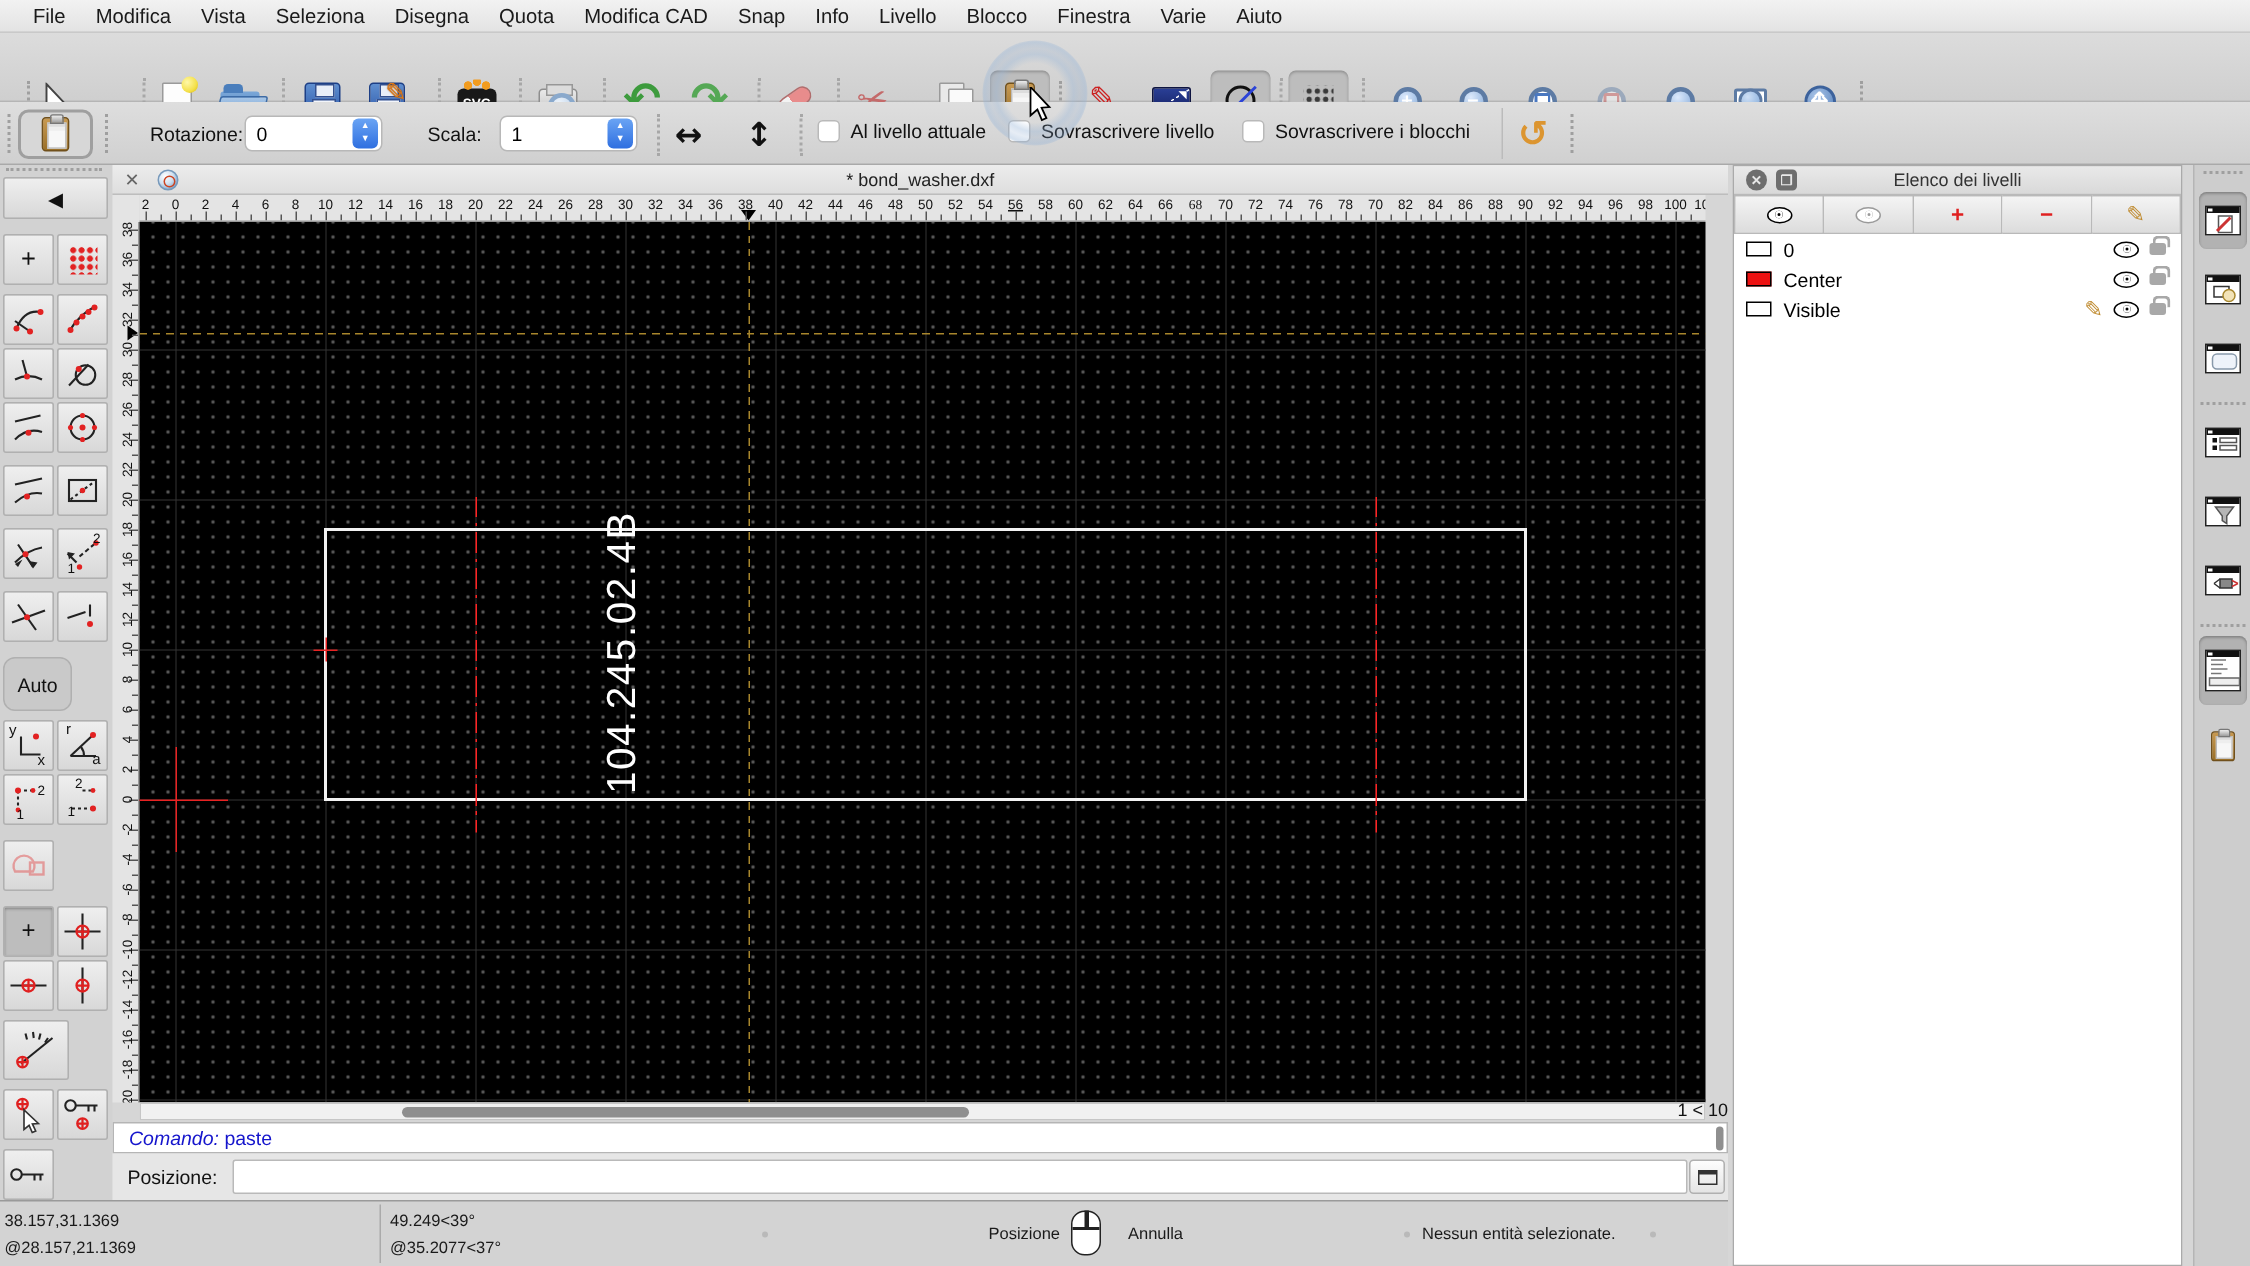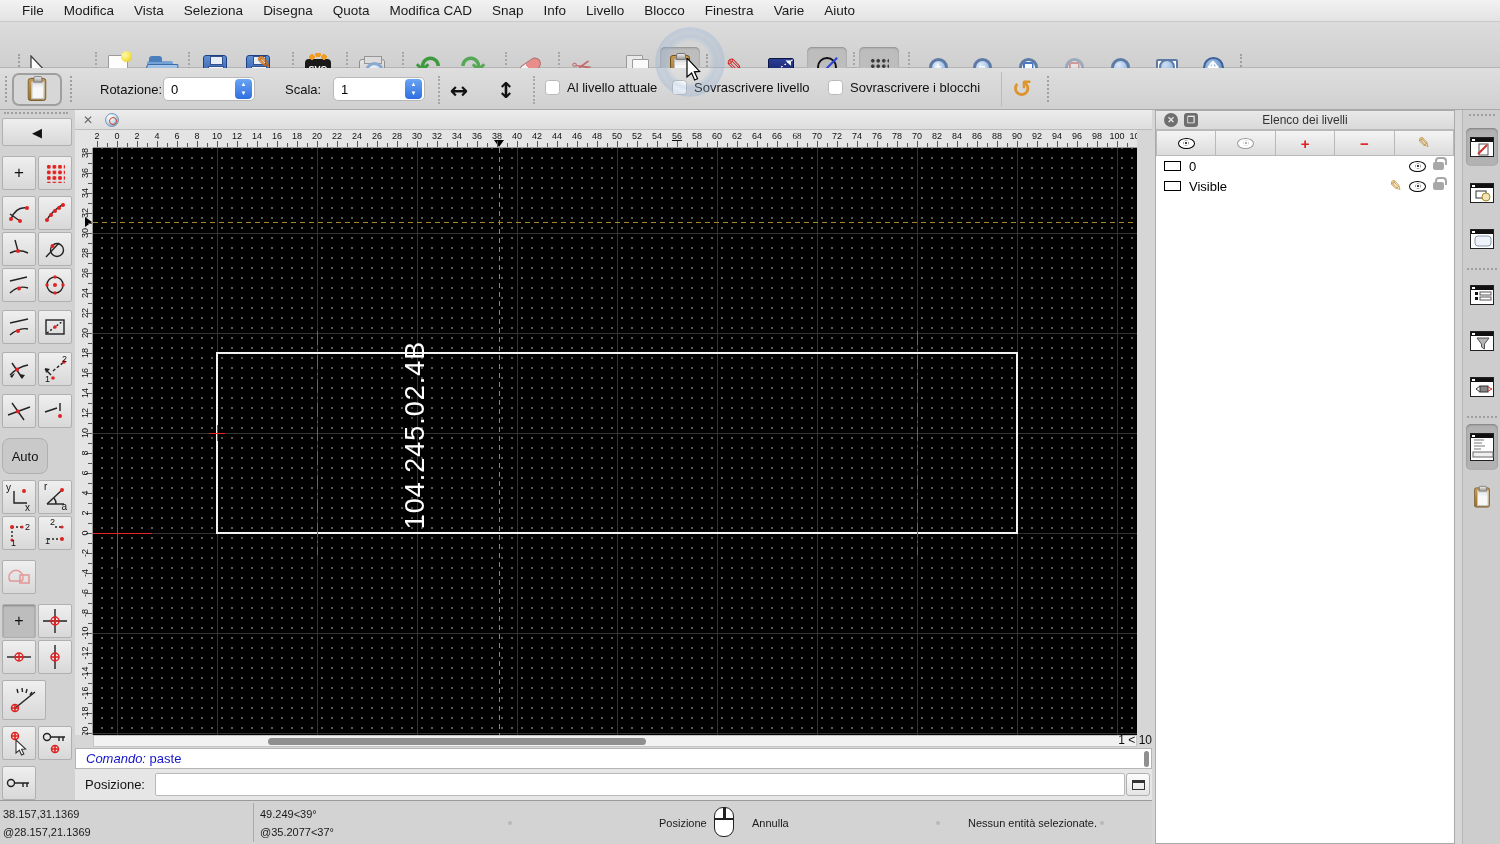--- a/index.html
+++ b/index.html
@@ -619,6 +619,7 @@
 <div id="tabbar">
   <span id="tab-close">✕</span>
   <span id="tab-icon"></span>
+  <span id="tab-title">* bond_washer.dxf</span>
 </div>
 <div id="ruler-corner"></div>
 <div id="hruler">

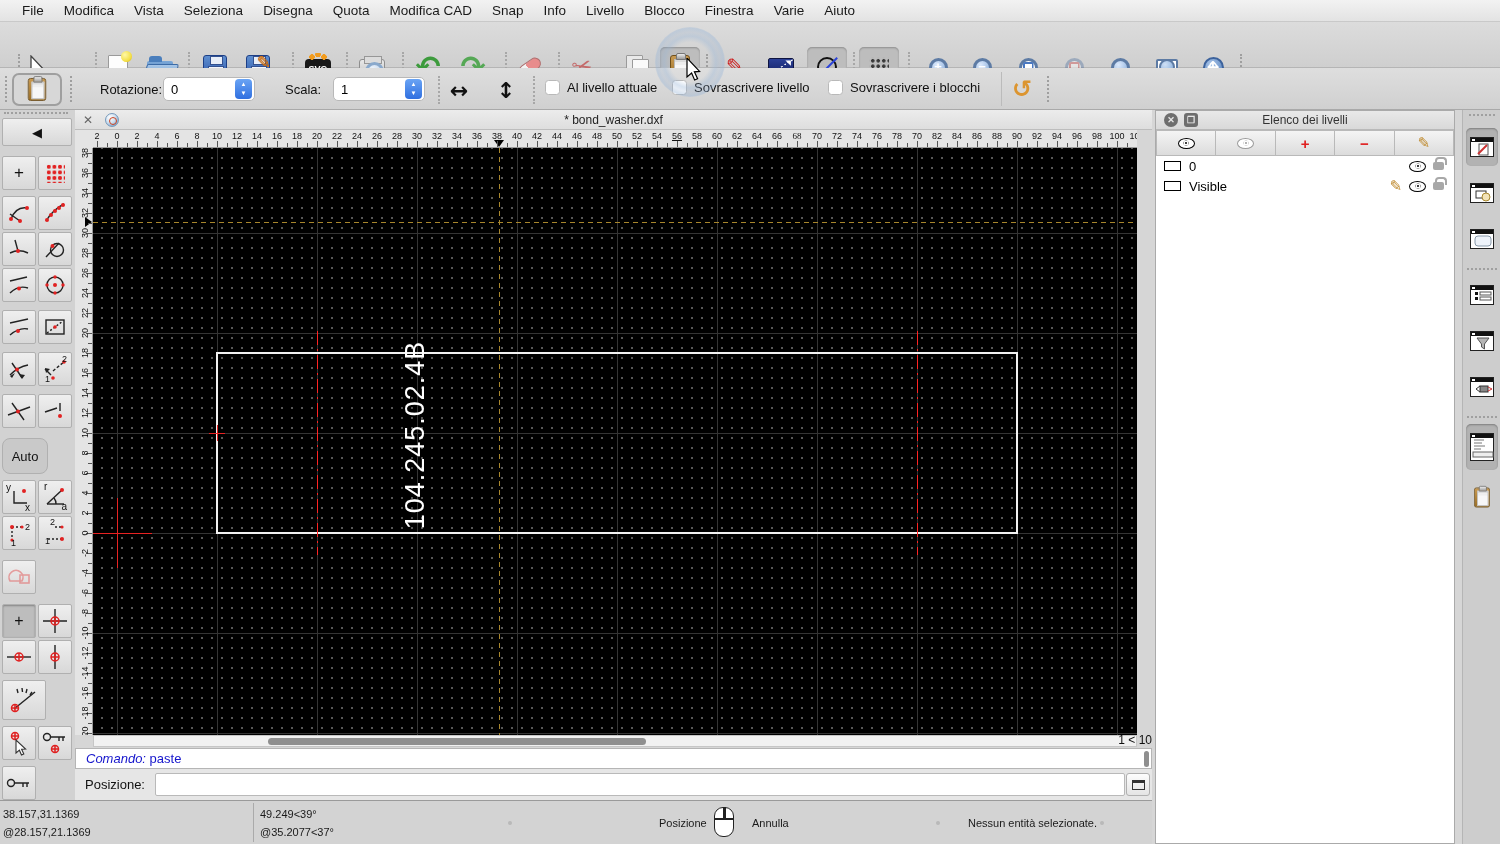--- a/index.html
+++ b/index.html
@@ -934,6 +934,14 @@
         </span>
       </div>
       <div class="lrow">
+        <span class="swatch" style="background: rgb(238, 17, 17);"></span>
+        <span class="lname">Center</span>
+        <span class="ricons">
+          <span class="eye"></span>
+          <span class="lock"></span>
+        </span>
+      </div>
+      <div class="lrow">
         <span class="swatch" style="background: rgb(255, 255, 255);"></span>
         <span class="lname">Visible</span>
         <span class="ricons">

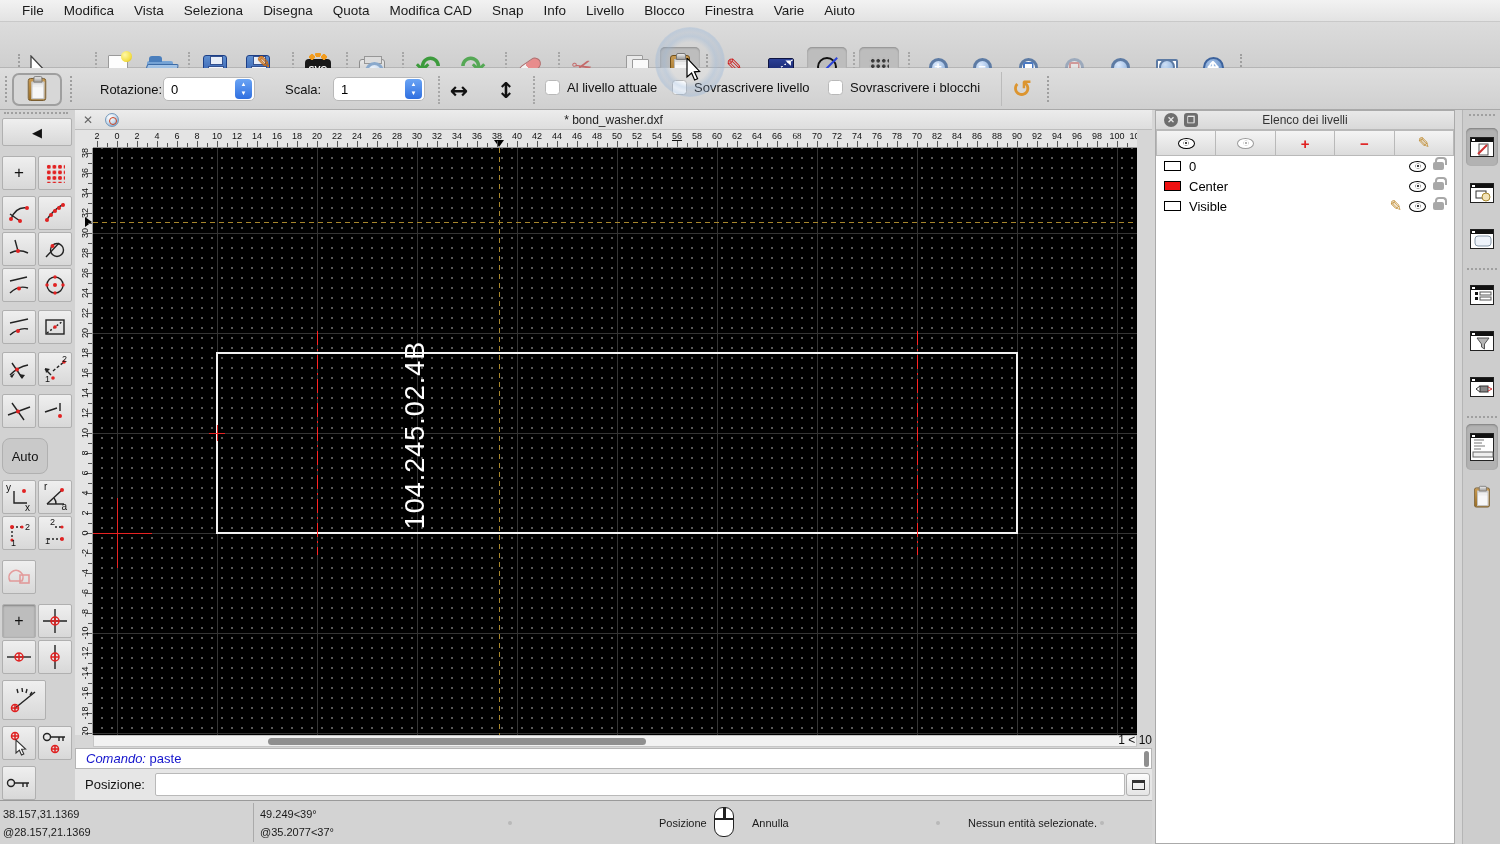--- a/index.html
+++ b/index.html
@@ -1037,7 +1037,7 @@
   <div id="mouse-icon" style="left:714px;top:6px"></div>
   <span class="sb" style="left:752px;top:16px">Annulla</span>
   <span class="sb-dot" style="left:936px"></span>
-  <span class="sb" style="left:968px;top:16px">Nessun entità selezionate.</span>
+  <span class="sb" style="left:948px;top:16px">Nessun entità selezionate.</span>
   <span class="sb-dot" style="left:1100px"></span>
 </div>
 

